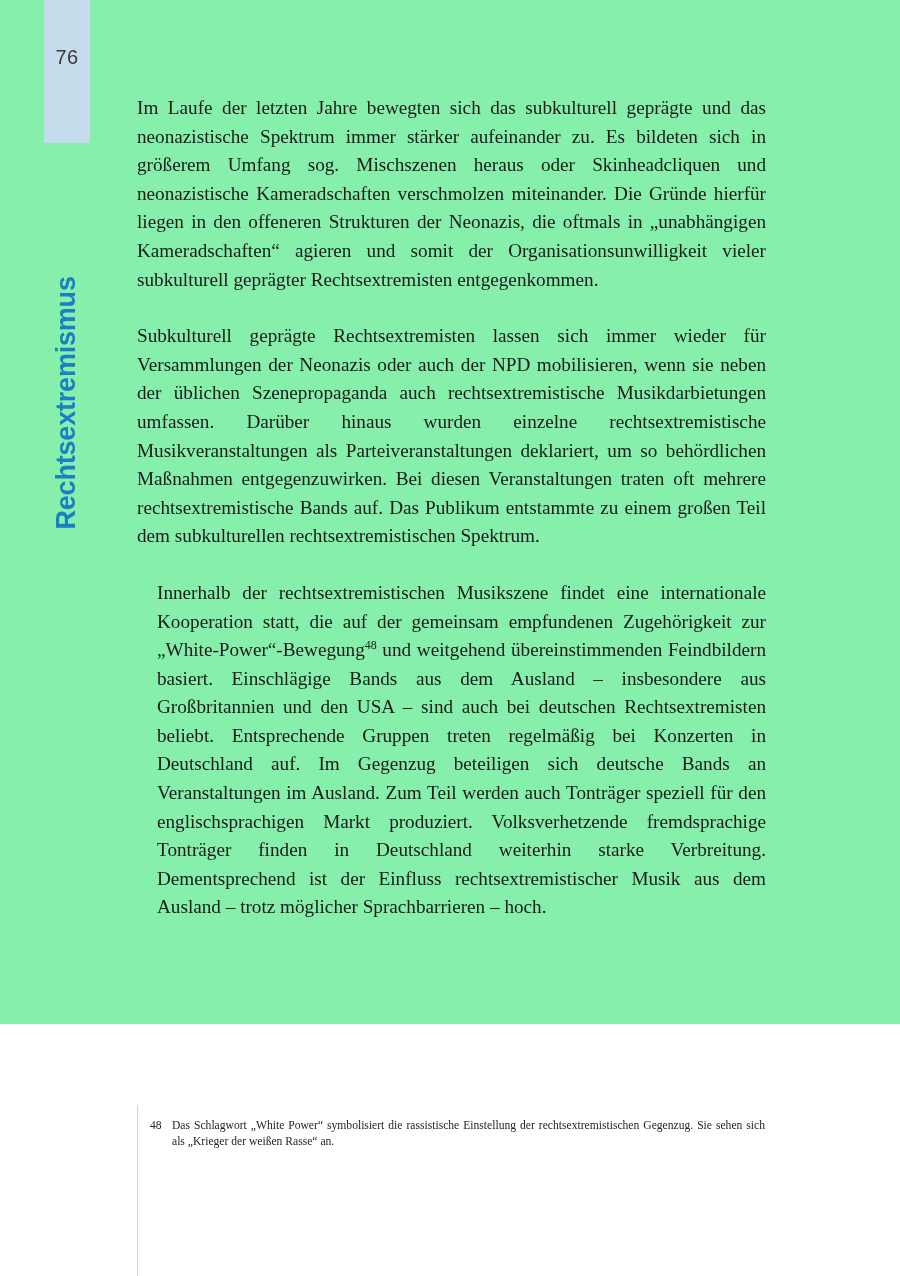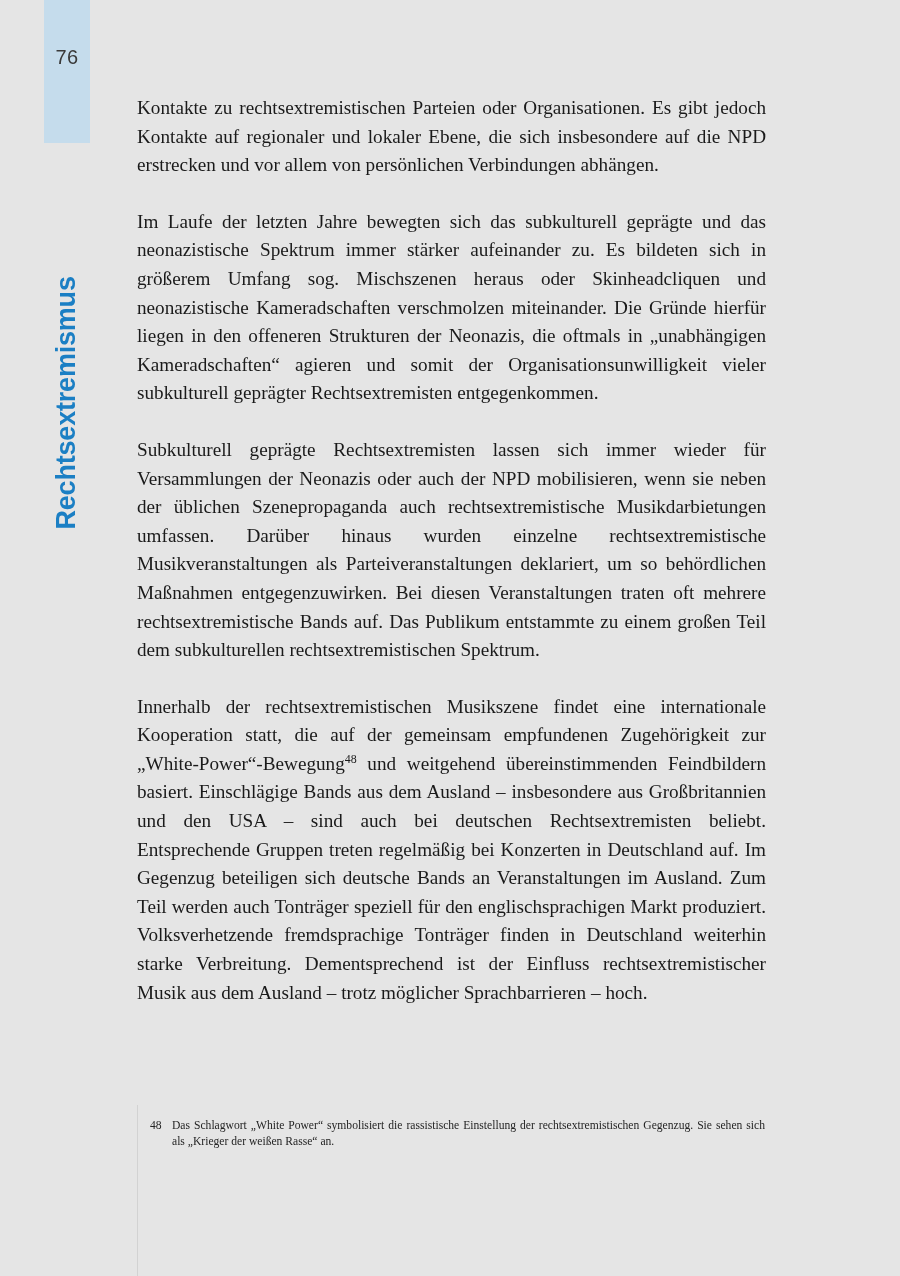--- a/index.html
+++ b/index.html
@@ -17,8 +17,8 @@
   .page {
     position: relative;
     width: 900px;
-    height: 1276px;
-    background: #e5e5e5;
+    height: 1024px;
+    background: #86efac;
   }
 
   

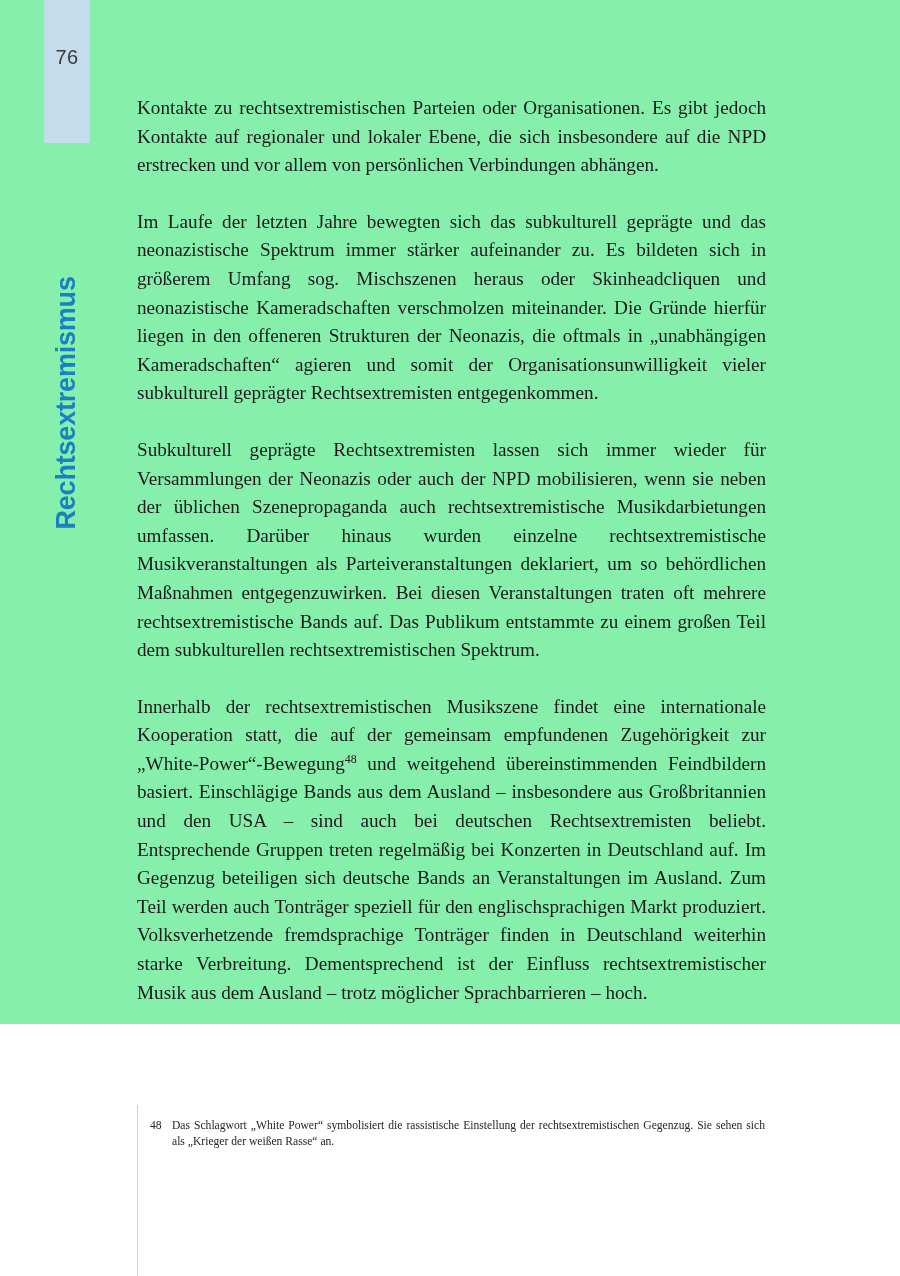--- a/index.html
+++ b/index.html
@@ -150,7 +150,6 @@
 
   <div class="text-col">
 
-    <p class="body-par">Kontakte zu rechtsextremistischen Parteien oder Organisationen. Es gibt jedoch Kontakte auf regionaler und lokaler Ebene, die sich insbesondere auf die NPD erstrecken und vor allem von persön­lichen Verbindungen abhängen.</p>
 
     <p class="body-par">Im Laufe der letzten Jahre bewegten sich das subkulturell geprägte und das neonazistische Spektrum immer stärker aufeinander zu. Es bildeten sich in größerem Umfang sog. Mischszenen heraus oder Skinheadcliquen und neonazistische Kameradschaften verschmol­zen miteinander. Die Gründe hierfür liegen in den offeneren Strukturen der Neonazis, die oftmals in „unabhängigen Kamerad­schaften“ agieren und somit der Organisationsunwilligkeit vieler subkulturell geprägter Rechtsextremisten entgegenkommen.</p>
 

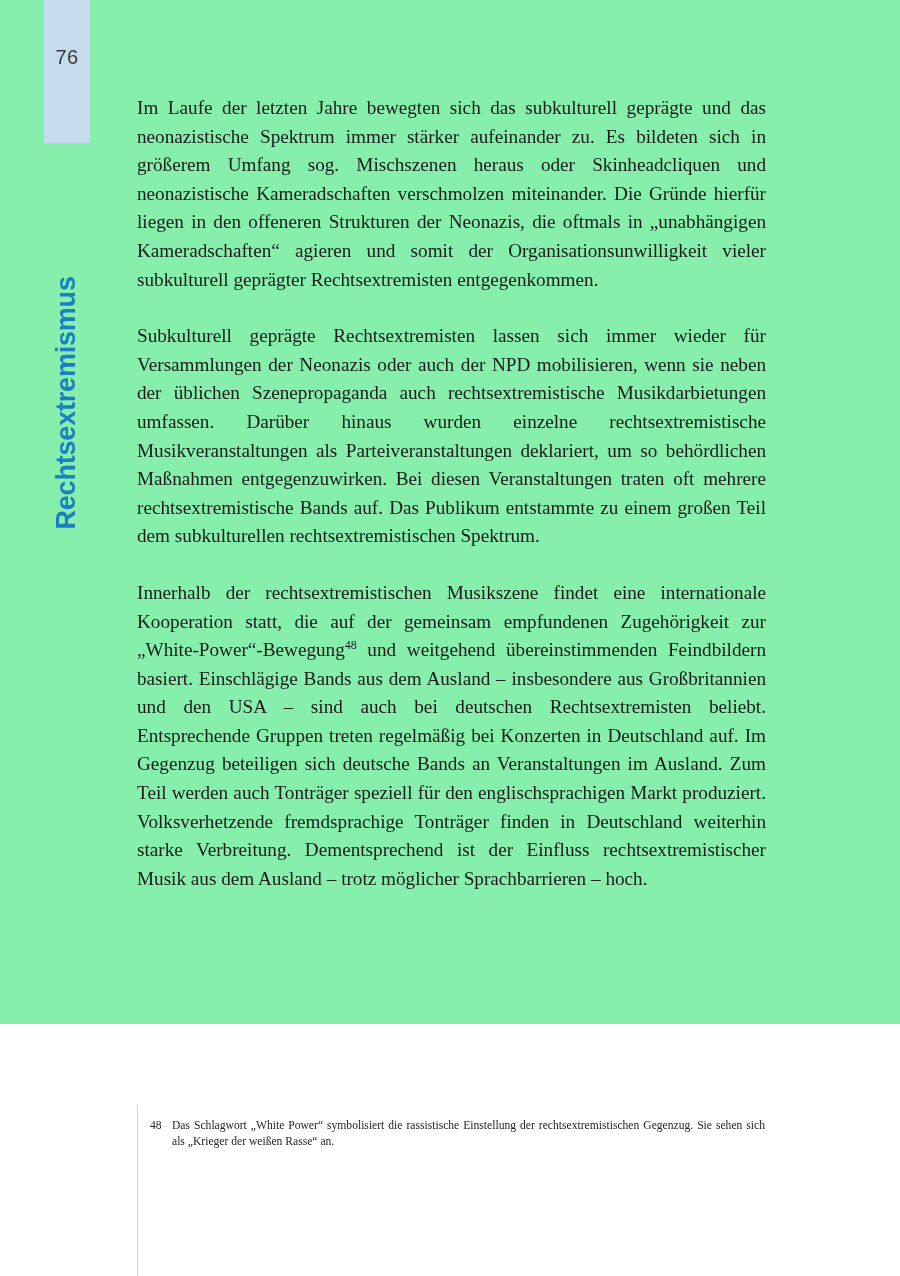--- a/index.html
+++ b/index.html
@@ -89,6 +89,7 @@
 
   .body-par:last-of-type {
     margin-bottom: 0;
+    margin-left: 20px;
   }
 
   sup.fn-ref {

